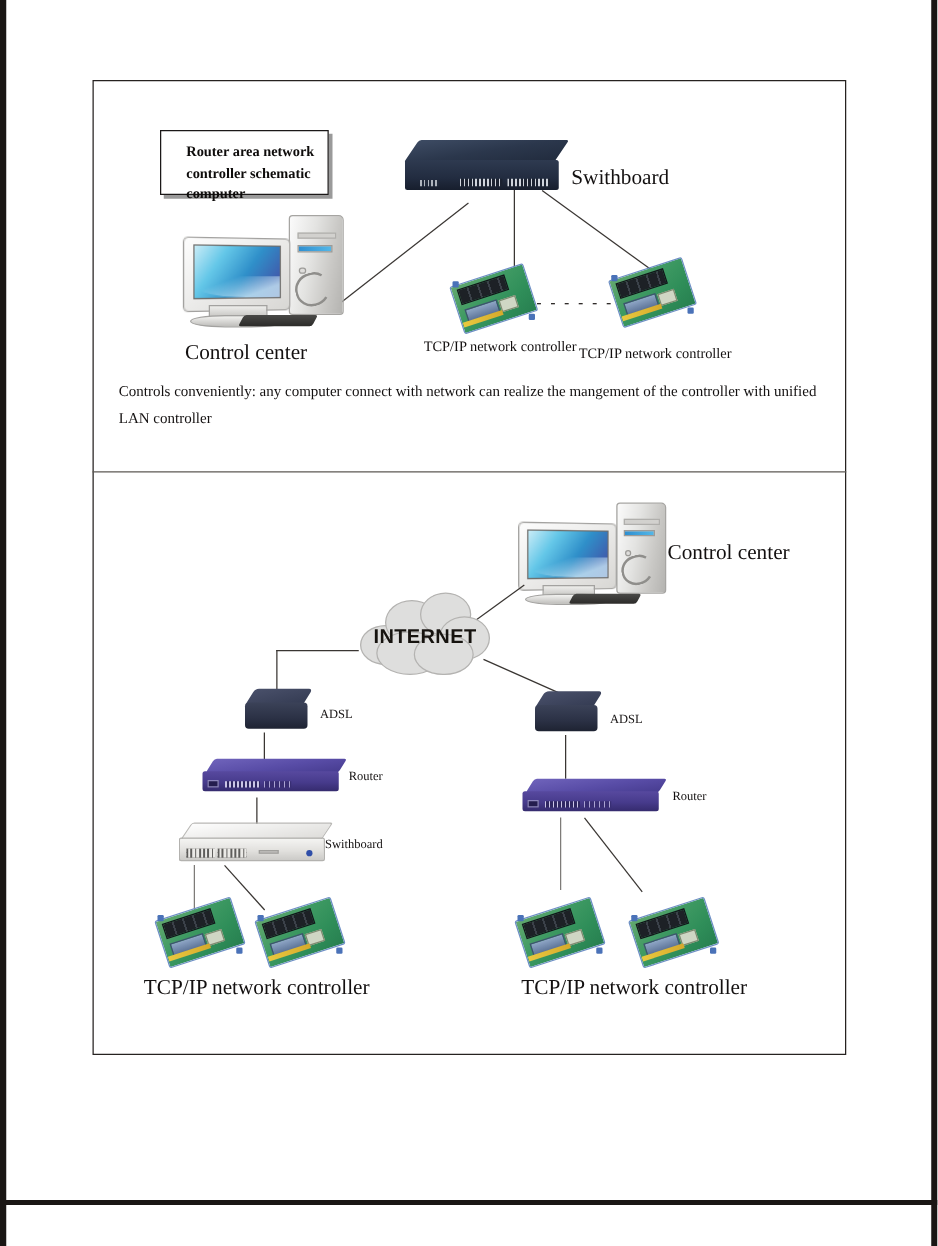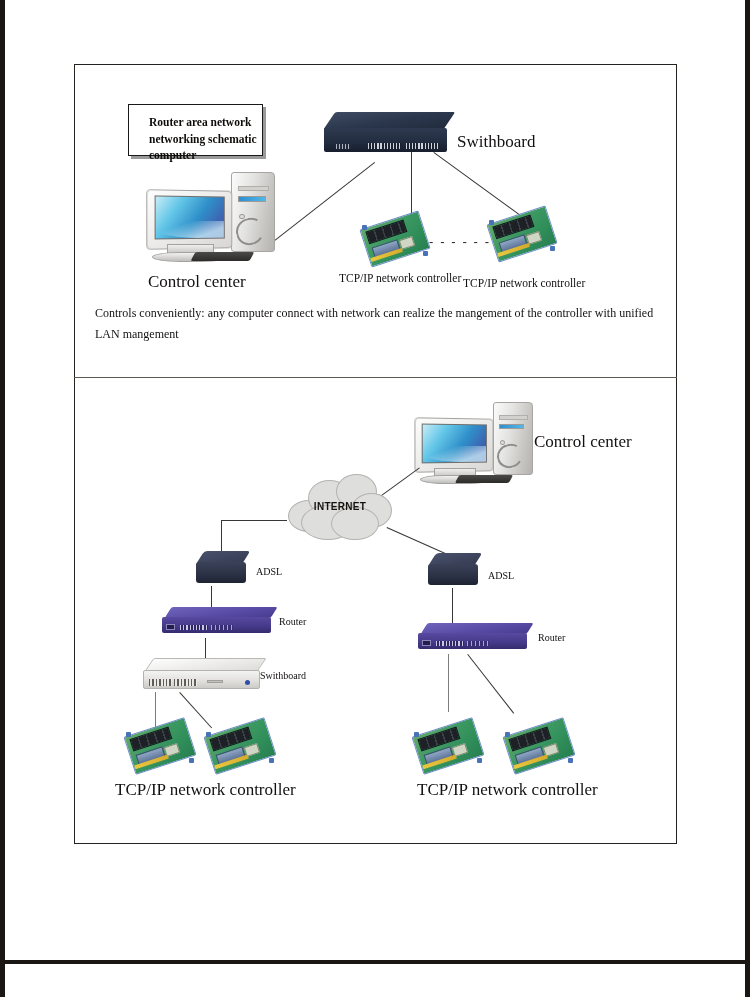--- a/index.html
+++ b/index.html
@@ -346,7 +346,7 @@
 
   <div class="callout" style="left:128px; top:104px; width:135px; height:52px;">
     <div>Router area network</div>
-    <div>networking schematic</div>
+    <div>controller schematic</div>
     <div>computer</div>
   </div>
 

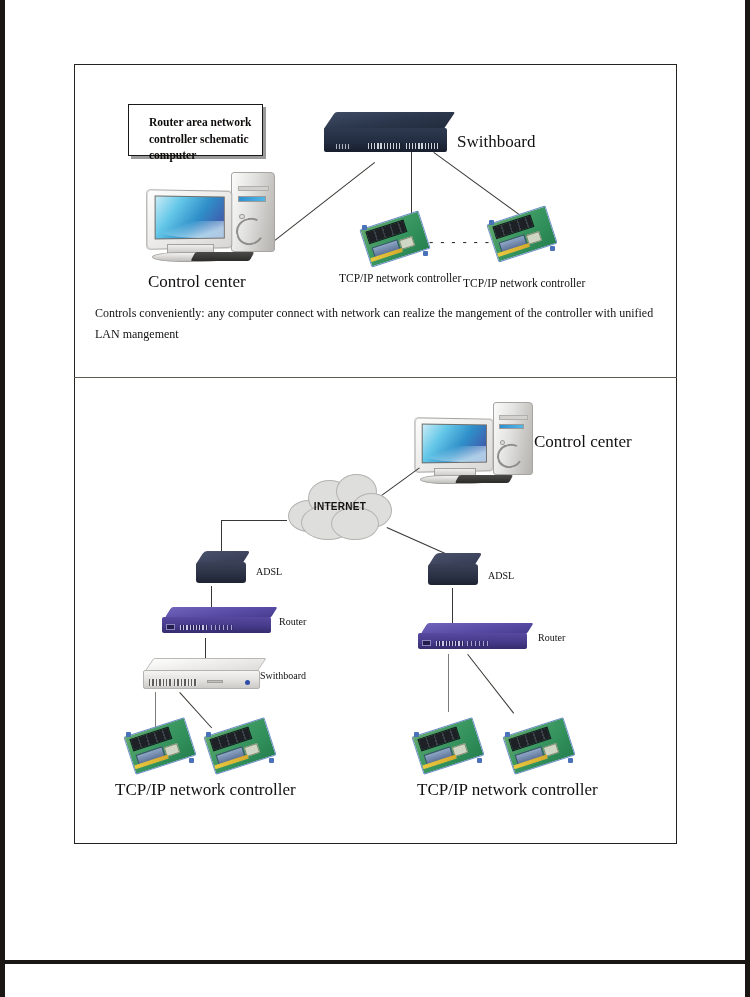--- a/index.html
+++ b/index.html
@@ -401,7 +401,7 @@
 
   <div class="para">
     <div>Controls conveniently: any computer connect with network can realize the mangement of the controller with unified</div>
-    <div>LAN mangement</div>
+    <div>LAN controller</div>
   </div>
 
 

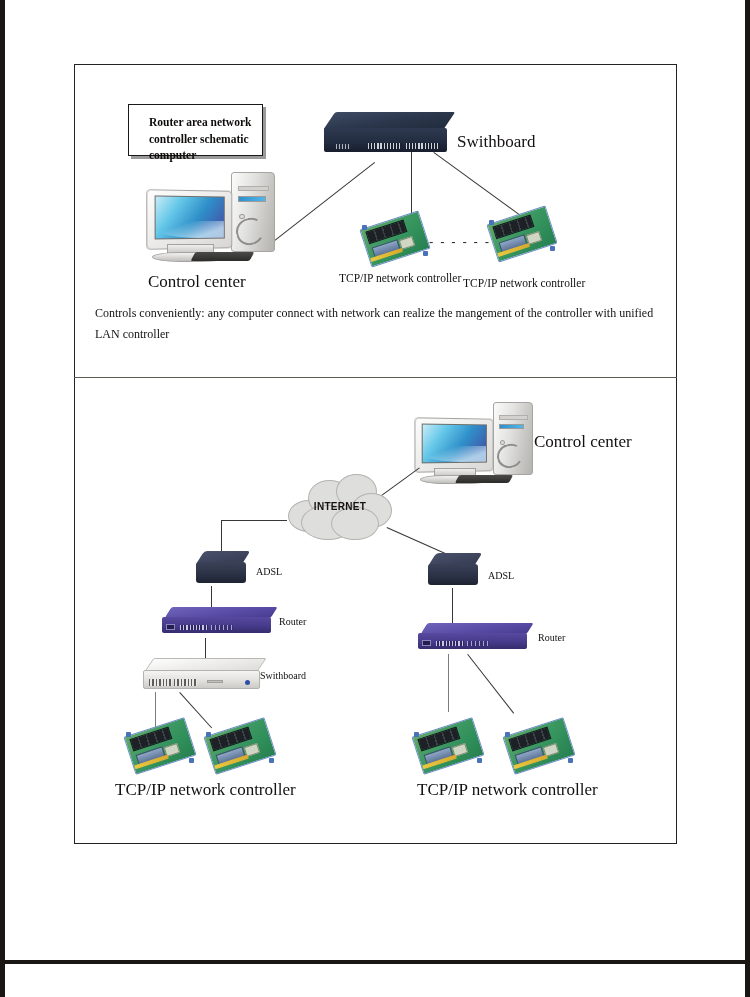--- a/index.html
+++ b/index.html
@@ -327,7 +327,7 @@
     position:absolute; left:0; top:40%;
     width:100%; text-align:center;
     font-family:"Liberation Sans", sans-serif;
-    font-weight:bold; font-size:10px; color:#16130f;
+    font-weight:bold; font-size:16px; color:#16130f;
     letter-spacing:.3px;
     z-index:5;
   }

